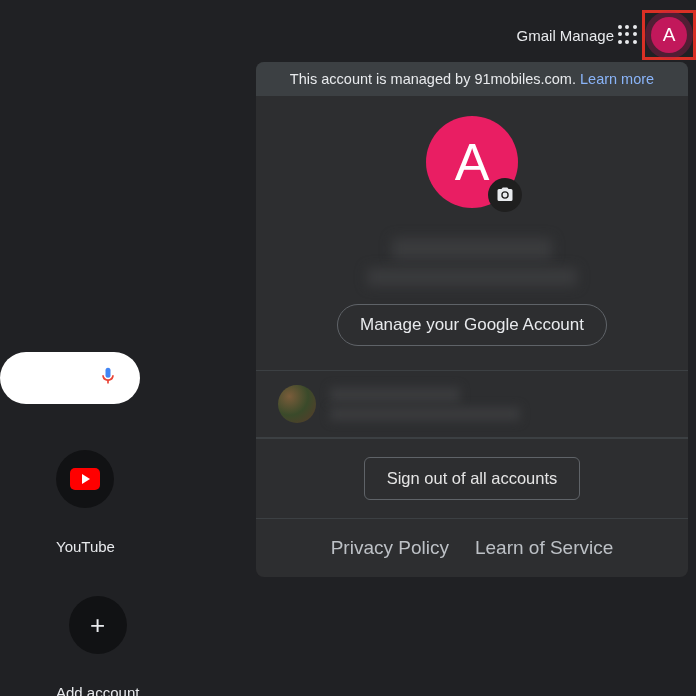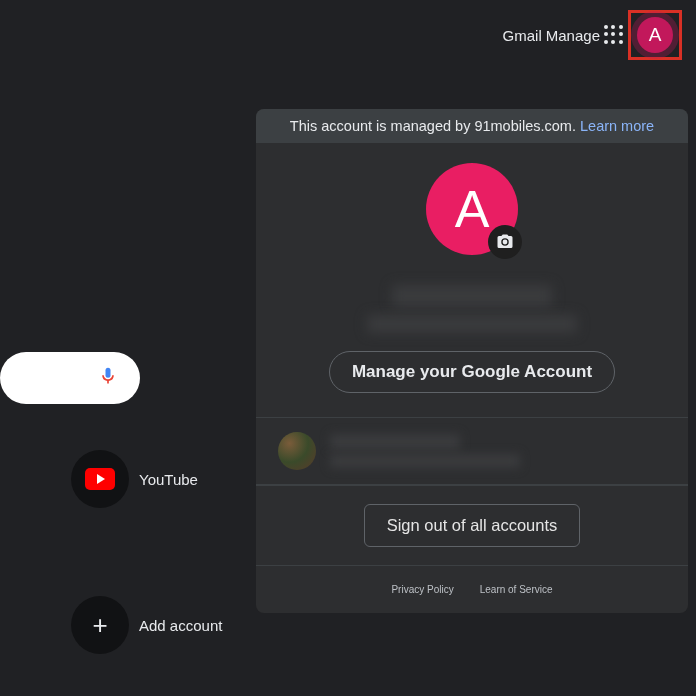--- a/index.html
+++ b/index.html
@@ -17,7 +17,7 @@
     .top-nav {
       position: absolute;
       top: 10px;
-      right: 14px;
+      right: 0;
       display: flex;
       align-items: center;
       gap: 4px;

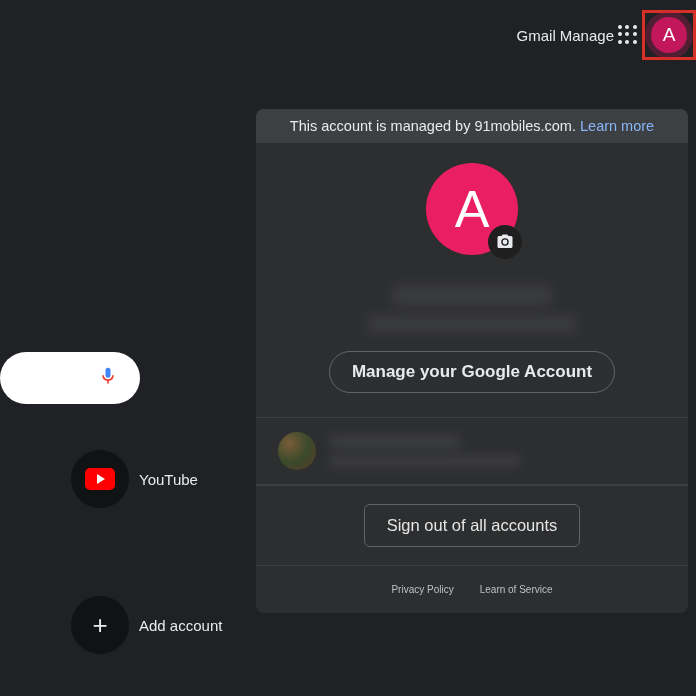--- a/index.html
+++ b/index.html
@@ -73,7 +73,6 @@
       border-radius: 8px;
       overflow: hidden;
       padding-bottom: 10px;
-      margin-top: 47px;
     }
     .banner {
       background: #3c4043;

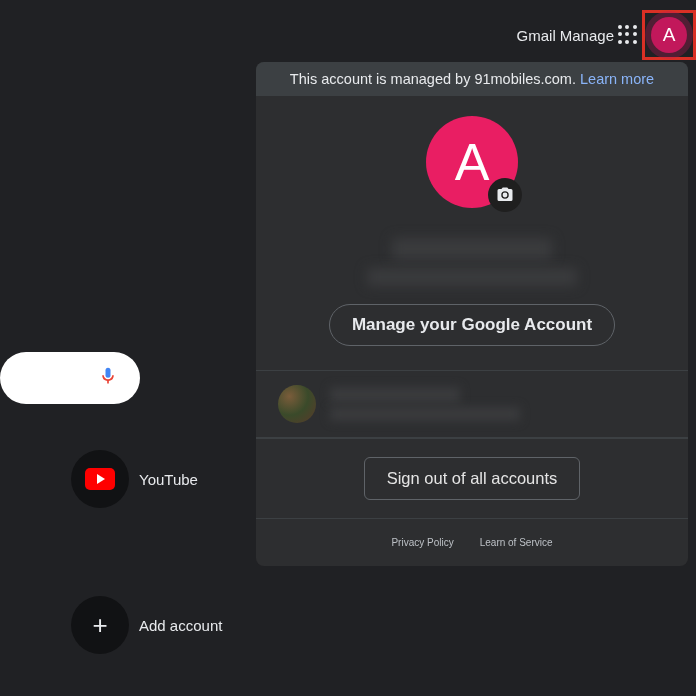--- a/index.html
+++ b/index.html
@@ -146,7 +146,6 @@
       color: #e8eaed;
       background: transparent;
       cursor: pointer;
-      font-weight: bold;
     }
     .other-account {
       display: flex;

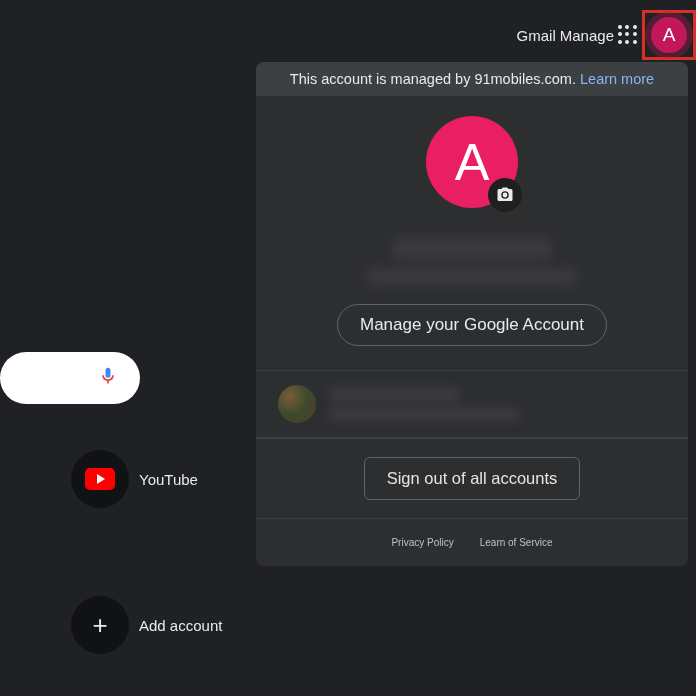--- a/index.html
+++ b/index.html
@@ -229,11 +229,11 @@
     .mic-icon svg { width: 20px; height: 26px; }
     .shortcut {
       position: absolute;
-      left: 71px;
-      display: flex;
-      flex-direction: row;
-      align-items: center;
-      gap: 10px;
+      left: 56px;
+      display: flex;
+      flex-direction: column;
+      align-items: center;
+      gap: 30px;
     }
     .shortcut.youtube { top: 450px; }
     .shortcut.add { top: 596px; }

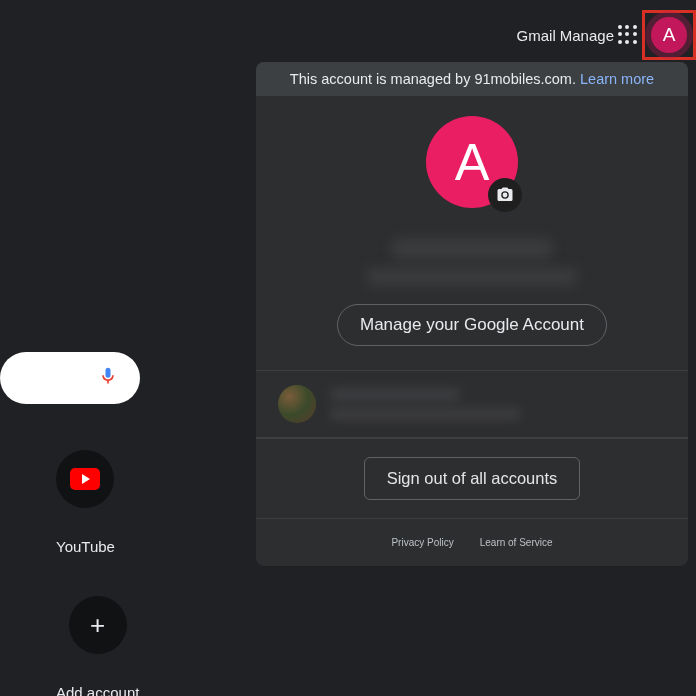--- a/index.html
+++ b/index.html
@@ -207,7 +207,7 @@
       padding: 18px 0 8px 0;
     }
     .footer-links span {
-      font-size: 10px;
+      font-size: 19px;
       color: #bdc1c6;
       cursor: pointer;
     }

